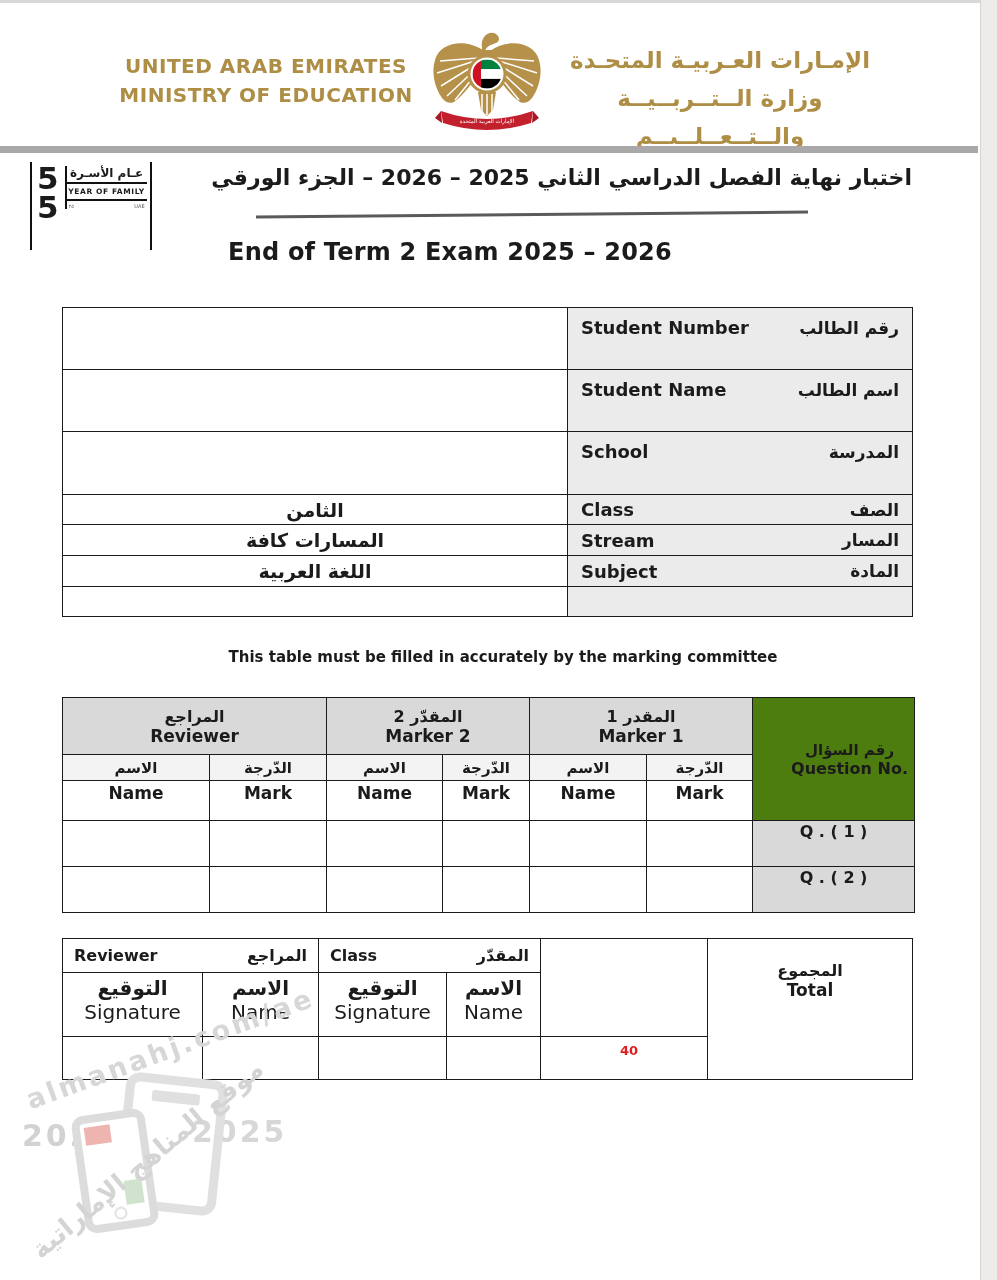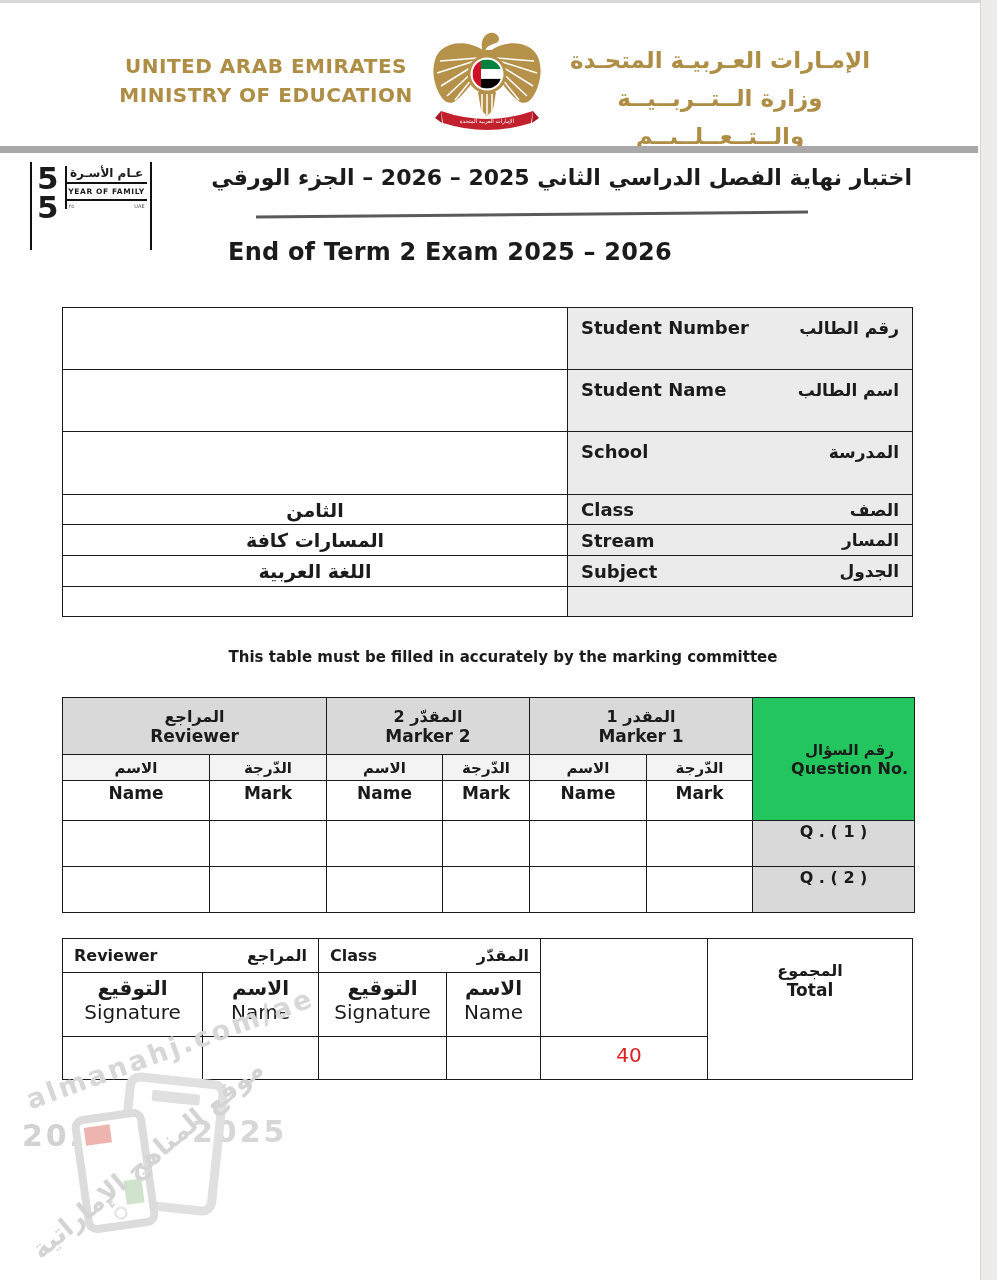--- a/index.html
+++ b/index.html
@@ -228,7 +228,7 @@
       <td class="lab">
         <div class="spread">
               <span class="en">Subject</span>
-              <span class="ar" dir="rtl">الجدول</span>
+              <span class="ar" dir="rtl">المادة</span>
             </div>
       </td>
     </tr>

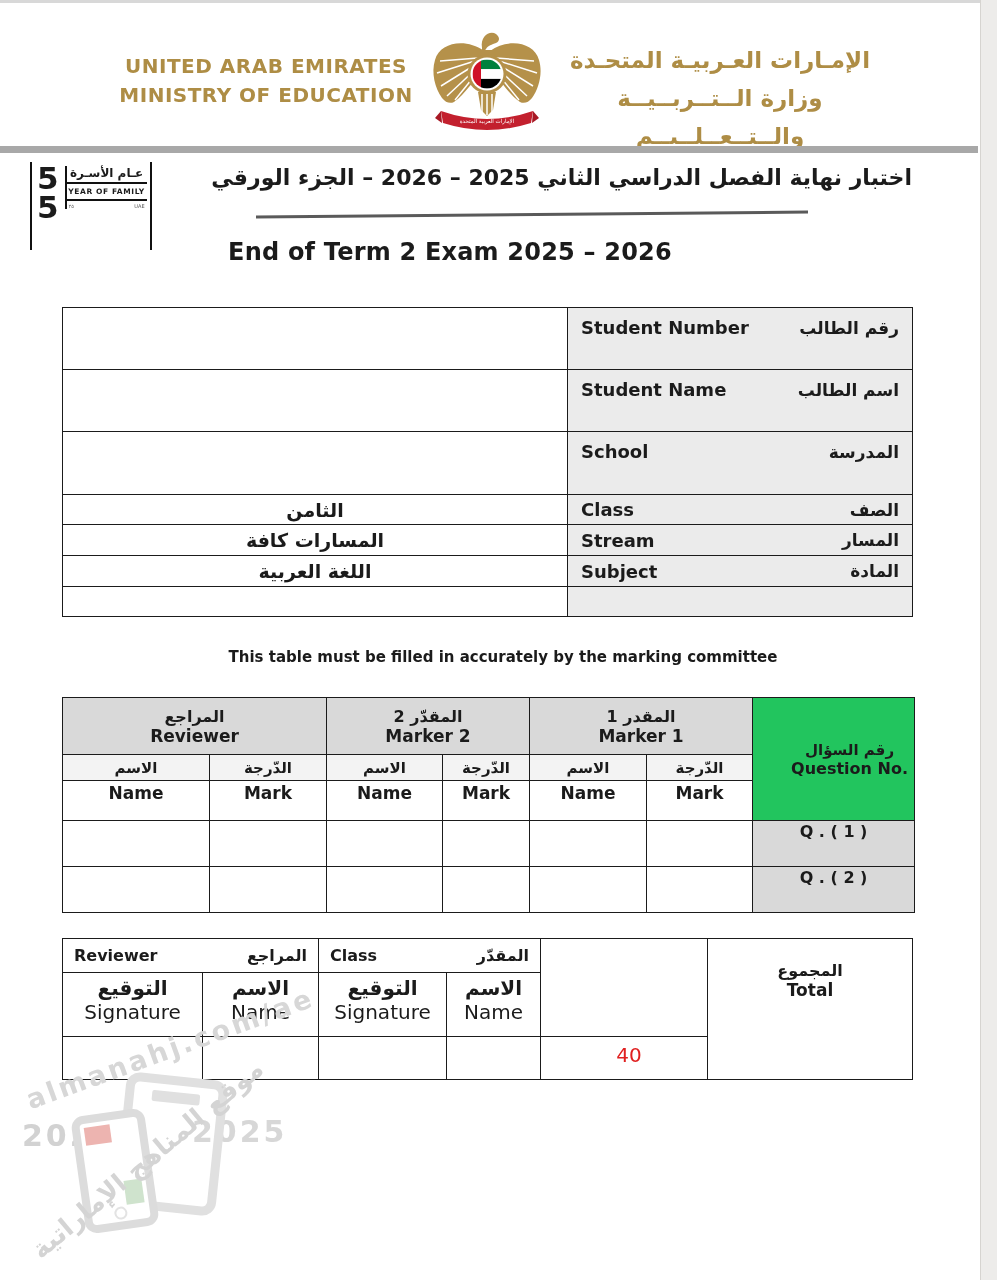--- a/index.html
+++ b/index.html
@@ -56,7 +56,7 @@
   .mark-table .g-cell{background:#d9d9d9;}
   .mark-table .g-cell .ar{font-size:16px;font-weight:bold;}
   .mark-table .g-cell .en{font-size:17px;font-weight:bold;}
-  .mark-table .q-head{background:#22c55e;padding-left:33px;}
+  .mark-table .q-head{background:#4d7c0f;padding-left:33px;}
   .mark-table .q-head .ar{font-size:15px;font-weight:bold;}
   .mark-table .q-head .en{font-size:16px;font-weight:bold;}
   .mark-table tr.sub-ar td{background:#f3f3f3;font-size:15px;font-weight:bold;padding:1px 8px;}

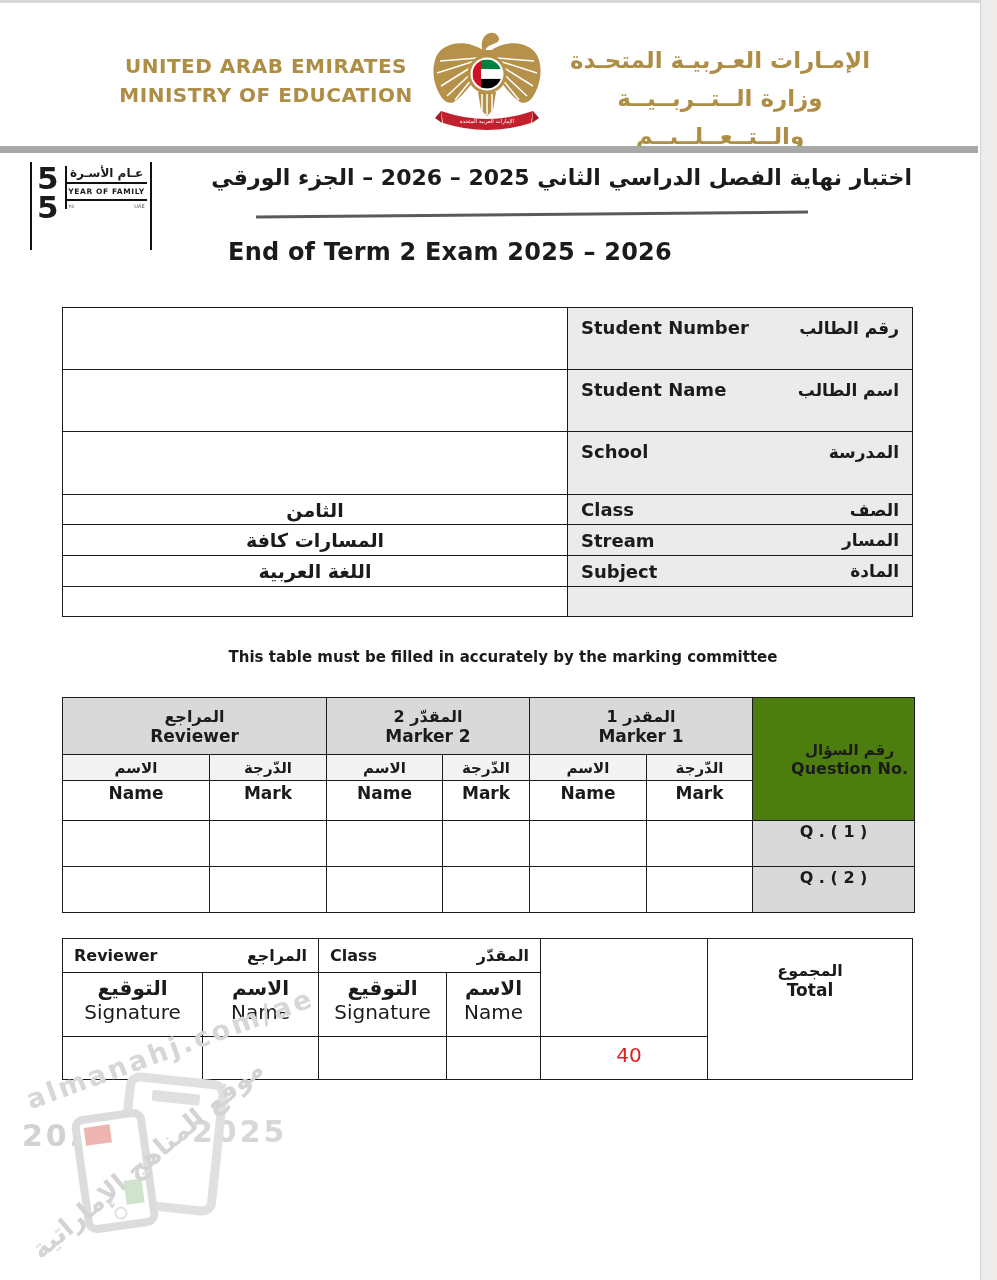--- a/index.html
+++ b/index.html
@@ -73,7 +73,7 @@
   .sig-table .total-cell{text-align:center;vertical-align:top;padding-top:22px;}
   .sig-table .total-cell .ar{font-size:16px;font-weight:bold;}
   .sig-table .total-cell .en{font-size:17px;font-weight:bold;}
-  .sig-table .total-val{text-align:center;vertical-align:top;padding-top:6px;font-size:20px;font-weight:normal;padding-left:11px;}
+  .sig-table .total-val{text-align:center;vertical-align:top;padding-top:6px;font-size:13px;font-weight:bold;padding-left:11px;}
 
   
   .watermark{position:absolute;inset:0;pointer-events:none;z-index:9;}

